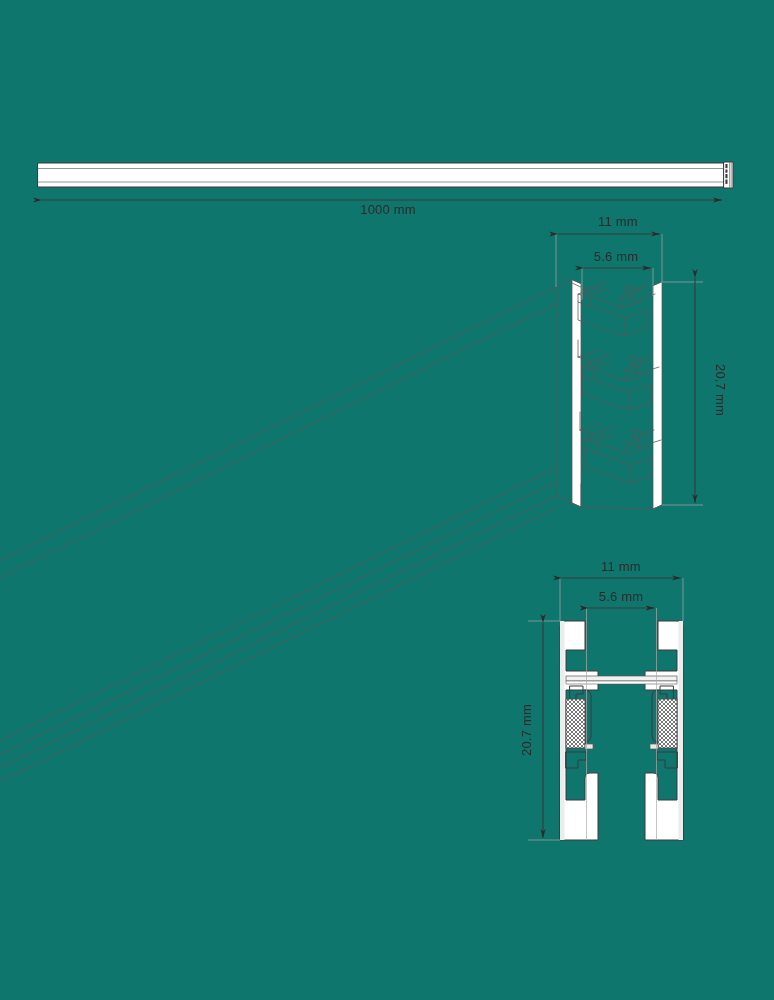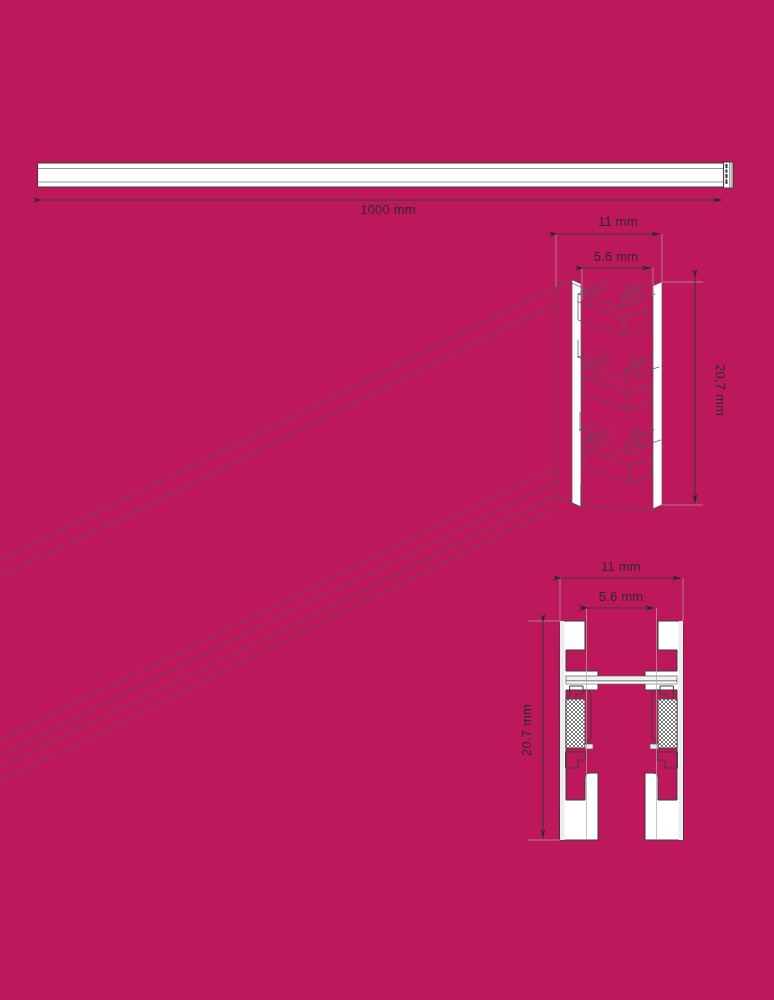--- a/index.html
+++ b/index.html
@@ -12,7 +12,7 @@
     position: relative;
     width: 774px;
     height: 1000px;
-    background: #be185d;
+    background: #0f766e;
     overflow: hidden;
     font-family: "Liberation Sans", sans-serif;
   }

